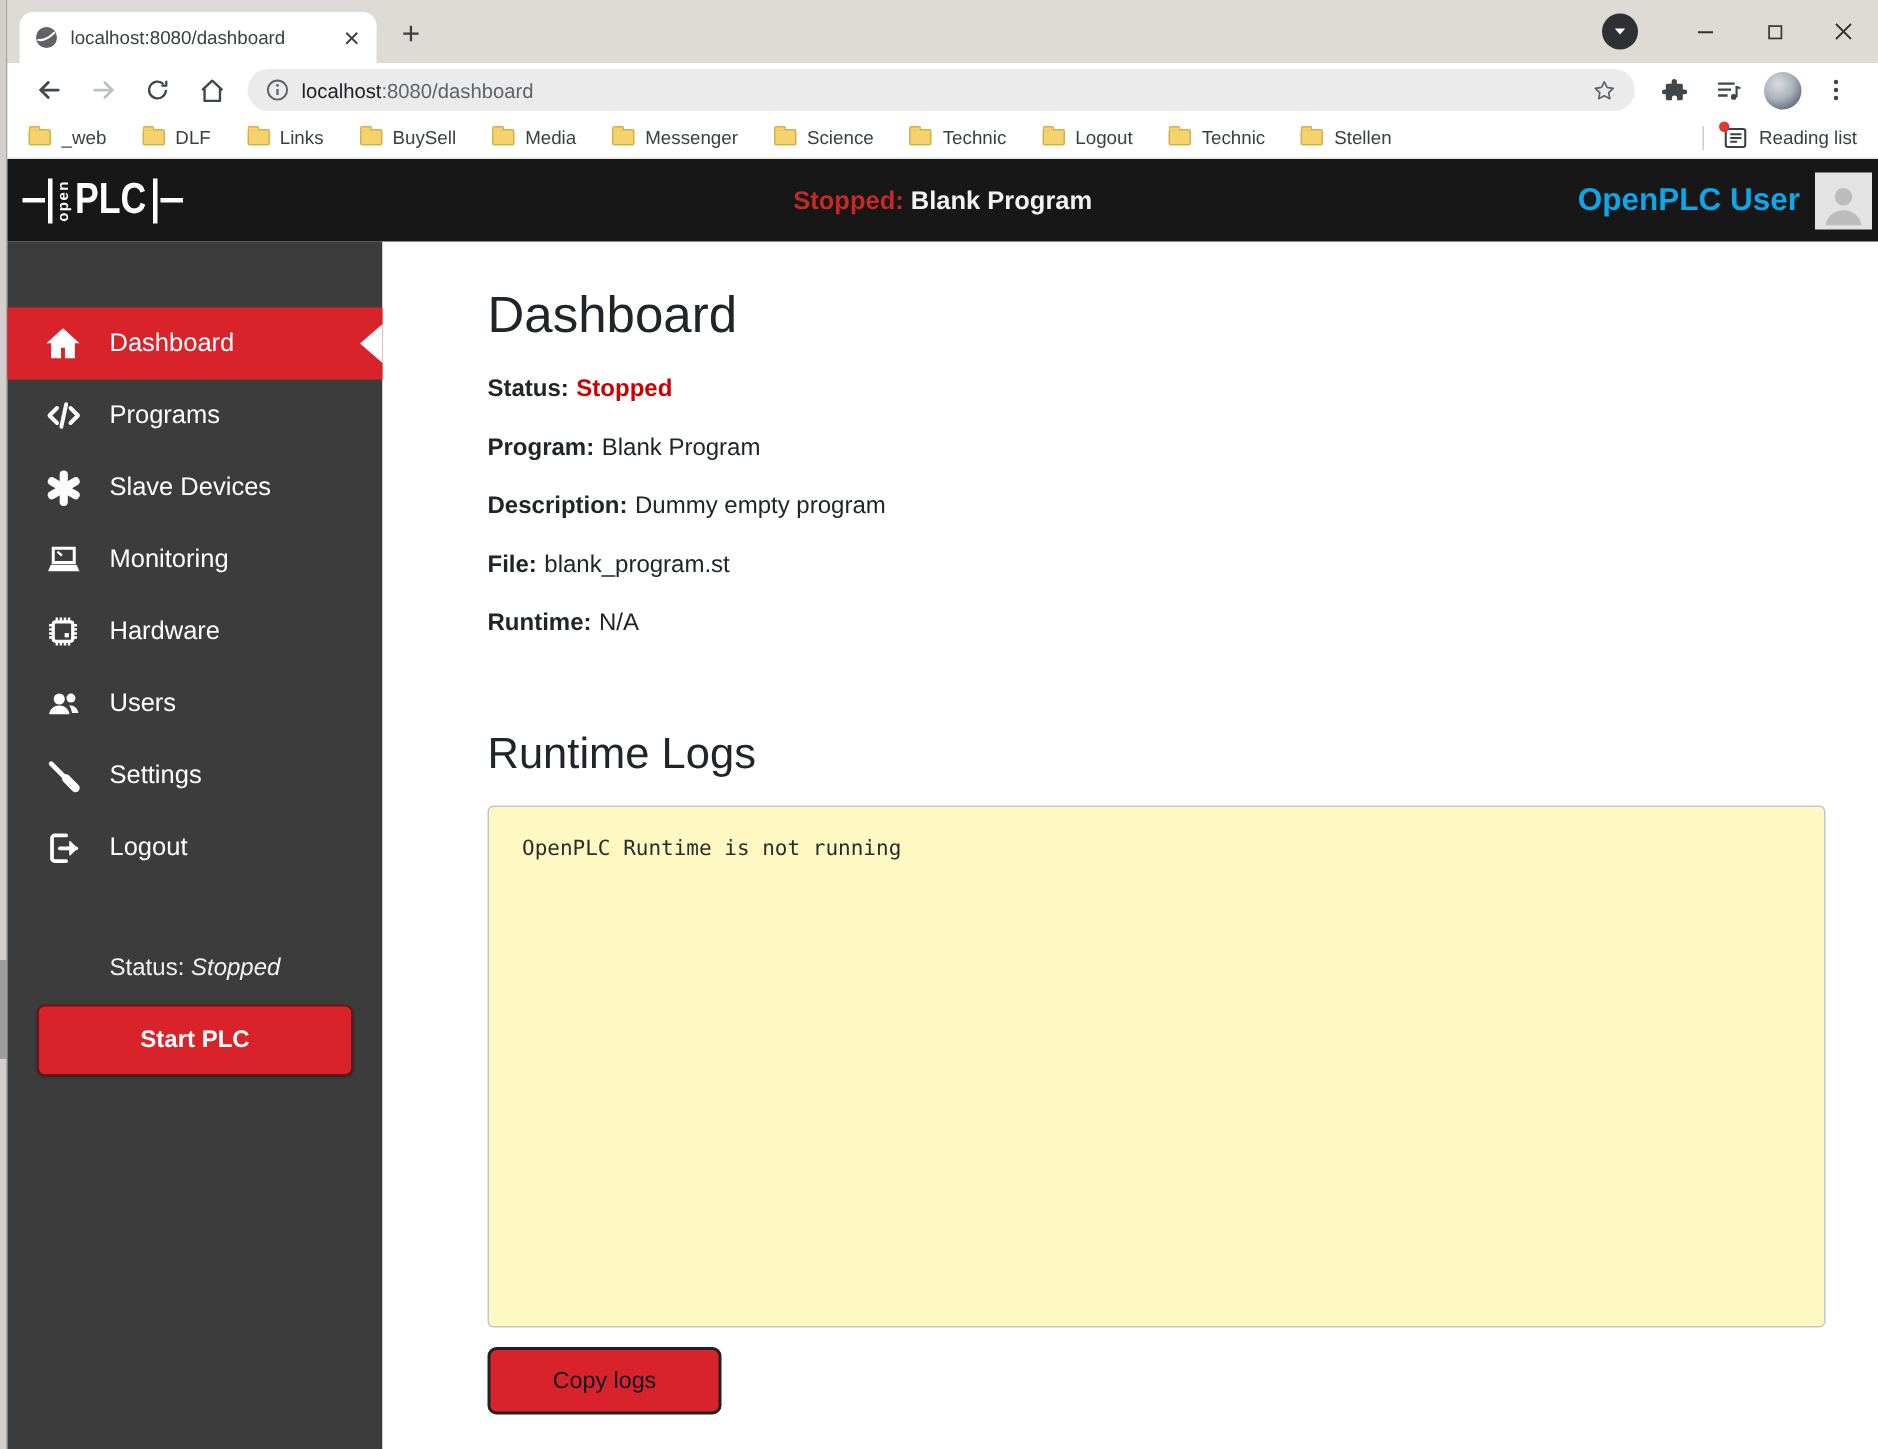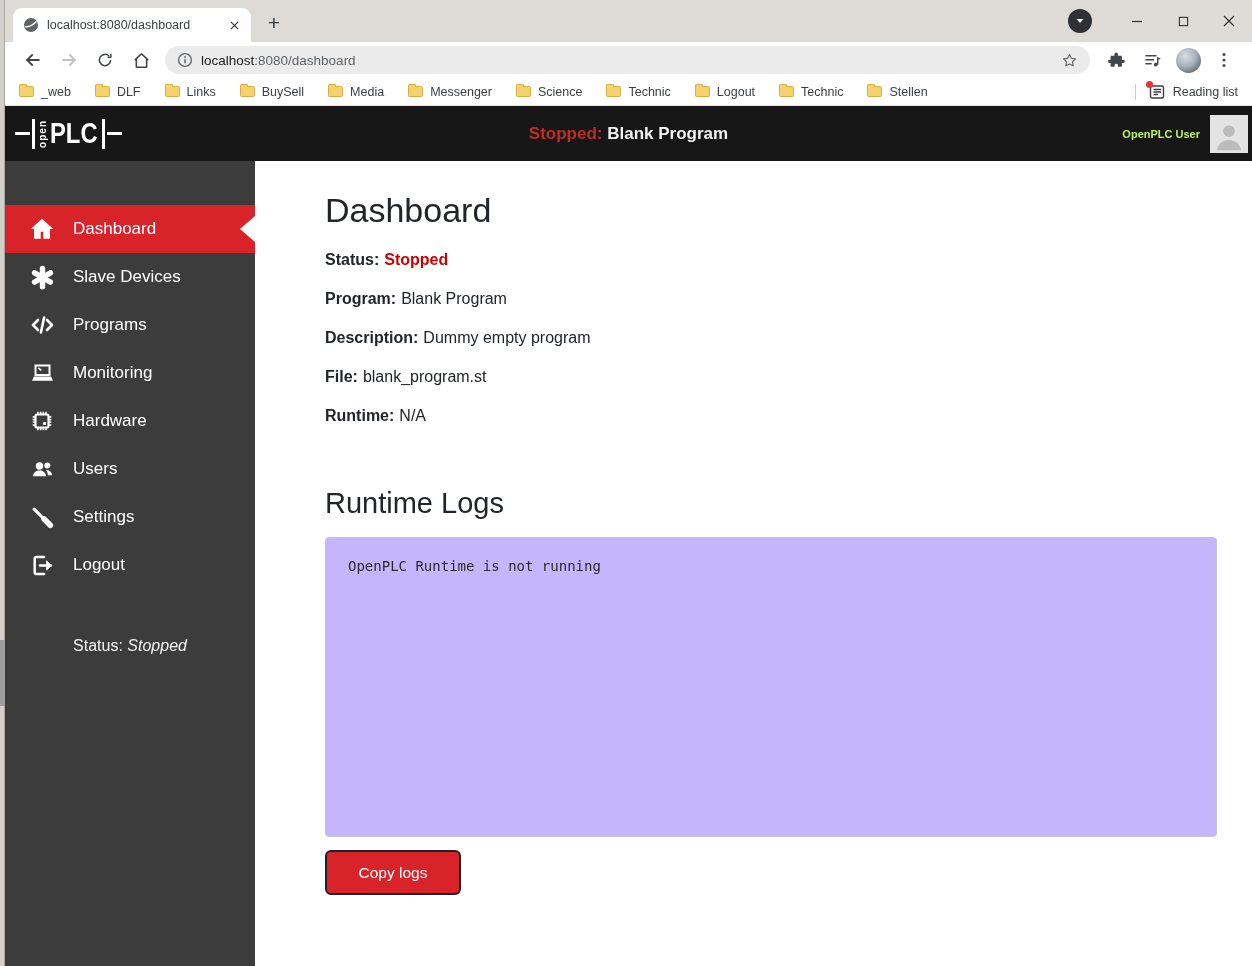--- a/index.html
+++ b/index.html
@@ -55,7 +55,7 @@
   .hdr-status .st { color:#c52a24; }
   .hdr-status .pg { color:#f2f2f2; }
   .hdr-user { margin-left:auto; display:flex; align-items:center; }
-  .hdr-user-name { color:#bef264; font-size:11px; font-weight:bold; margin-right:10px; }
+  .hdr-user-name { color:#0ea5e9; font-size:21px; font-weight:bold; margin-right:10px; }
   .hdr-avatar { width:38px; height:38px; background:#e3e3e3; display:flex; align-items:flex-end; justify-content:center; overflow:hidden; }
 
   

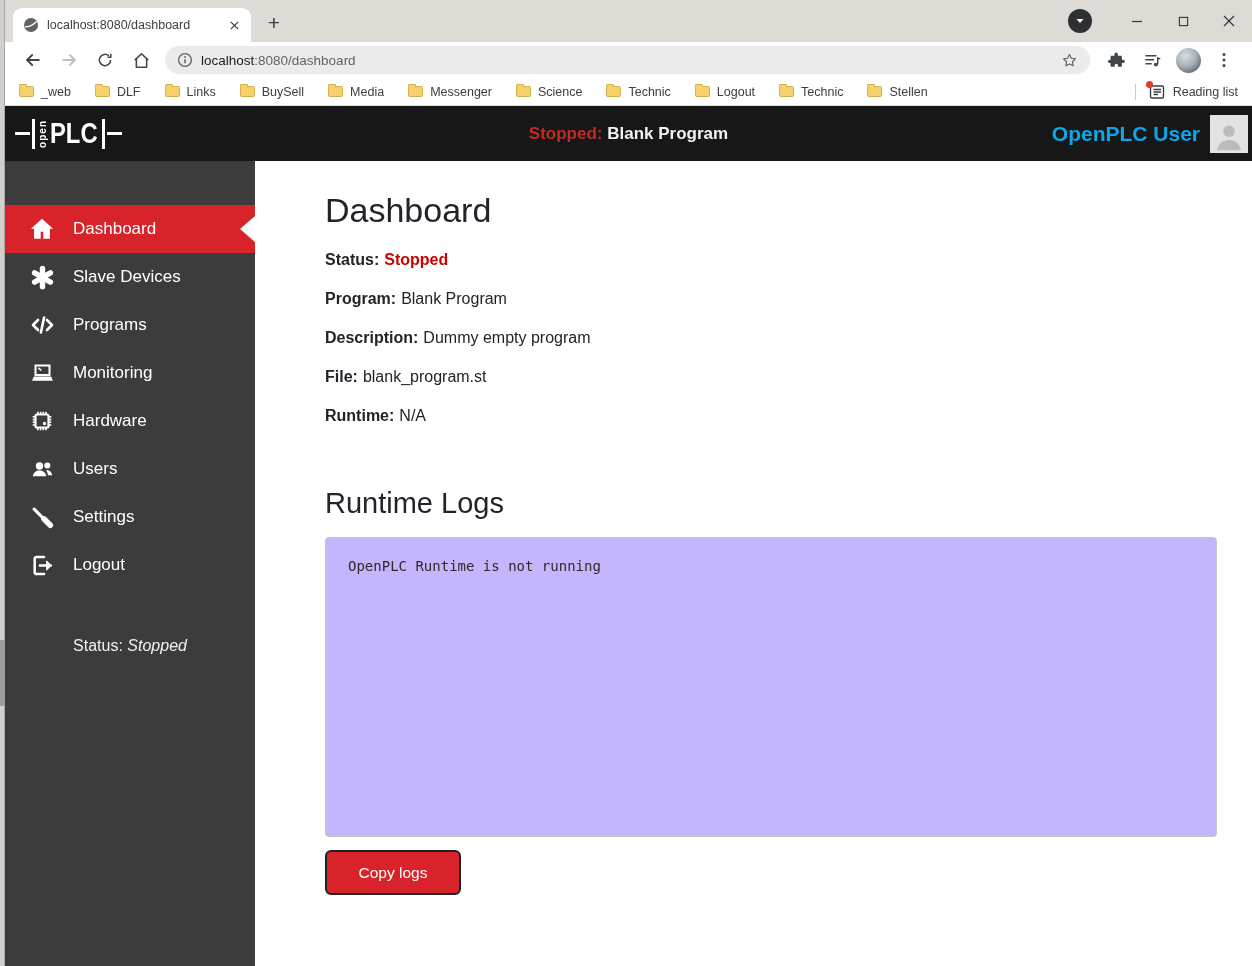--- a/index.html
+++ b/index.html
@@ -293,6 +293,16 @@
           </div>
           <div class="side-item">
             <span class="ic">
+              <svg width="27" height="24" viewBox="0 0 24 24" fill="none" stroke="currentColor" stroke-width="2.6" stroke-linecap="round" stroke-linejoin="round">
+                  <path d="M7.5 7 2.5 12l5 5"></path>
+                  <path d="M16.5 7l5 5-5 5"></path>
+                  <path d="M13.6 4.5l-3.2 15"></path>
+                </svg>
+            </span>
+            <span class="lbl">Programs</span>
+          </div>
+          <div class="side-item">
+            <span class="ic">
               <svg width="25" height="25" viewBox="0 0 24 24" stroke="currentColor" stroke-width="5.2" stroke-linecap="round">
                   <path d="M12 3.2v17.6"></path>
                   <path d="M4.4 7.6l15.2 8.8"></path>
@@ -300,16 +310,6 @@
                 </svg>
             </span>
             <span class="lbl">Slave Devices</span>
-          </div>
-          <div class="side-item">
-            <span class="ic">
-              <svg width="27" height="24" viewBox="0 0 24 24" fill="none" stroke="currentColor" stroke-width="2.6" stroke-linecap="round" stroke-linejoin="round">
-                  <path d="M7.5 7 2.5 12l5 5"></path>
-                  <path d="M16.5 7l5 5-5 5"></path>
-                  <path d="M13.6 4.5l-3.2 15"></path>
-                </svg>
-            </span>
-            <span class="lbl">Programs</span>
           </div>
           <div class="side-item">
             <span class="ic">

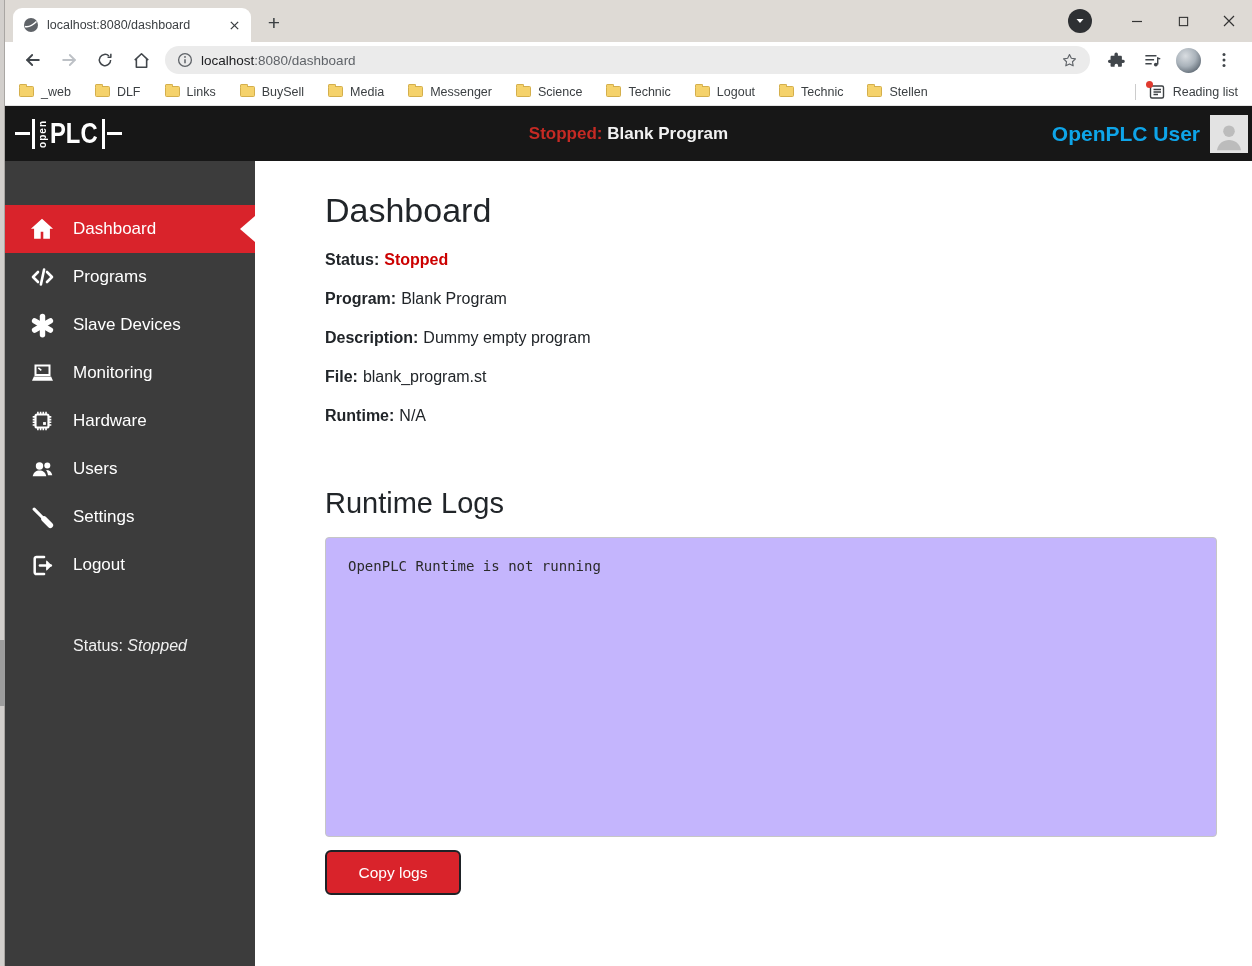--- a/index.html
+++ b/index.html
@@ -76,7 +76,7 @@
   .info-line b { margin-right:5px; }
   .info-line .red { color:#cc0000; font-weight:bold; }
   .logs-title { font-size:29px; font-weight:300; color:#212529; margin-top:62px; }
-  .logs-box { margin-top:17px; height:300px; background:#c4b5fd; border:1px solid #c6c6c6; border-radius:4px; padding:20px 22px; font-family:"DejaVu Sans Mono", monospace; font-size:14px; color:#2b2b2b; white-space:pre-wrap; }
+  .logs-box { margin-top:17px; height:348px; background:#fef9c3; border:1px solid #c6c6c6; border-radius:4px; padding:20px 22px; font-family:"DejaVu Sans Mono", monospace; font-size:14px; color:#2b2b2b; white-space:pre-wrap; }
   .copy-btn { margin-top:13px; width:136px; height:45px; background:#d9232b; color:#ffffff; font-size:15.5px; border:2px solid #1e2226; border-radius:6px; cursor:pointer; font-family:"Liberation Sans", sans-serif; }
 
   svg { display:block; }

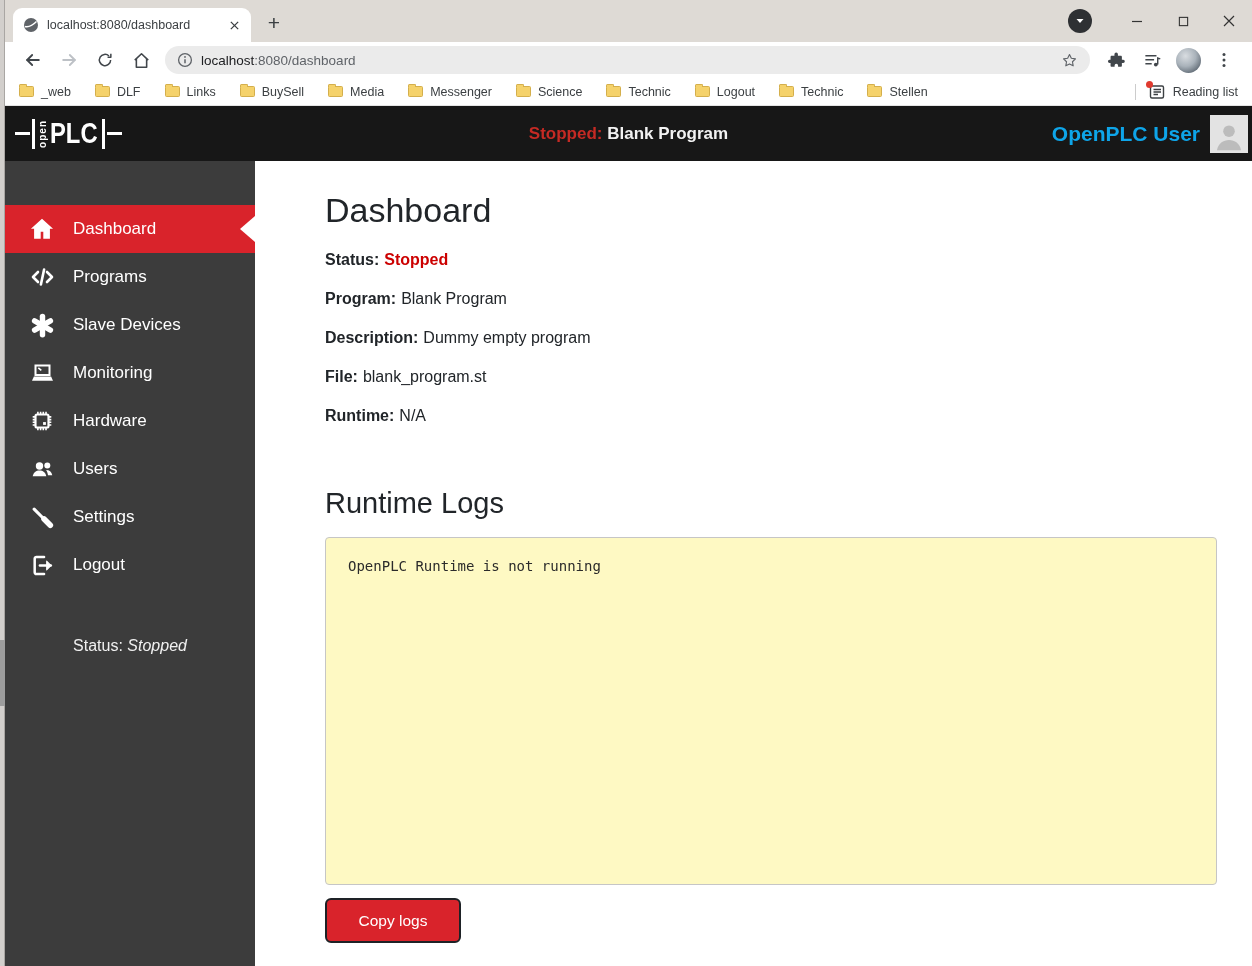--- a/index.html
+++ b/index.html
@@ -367,6 +367,7 @@
           <div class="side-status">
             <span>Status:</span> <em>Stopped</em>
           </div>
+          <button class="start-btn">Start PLC</button>
         </div>
 
         <div class="content">

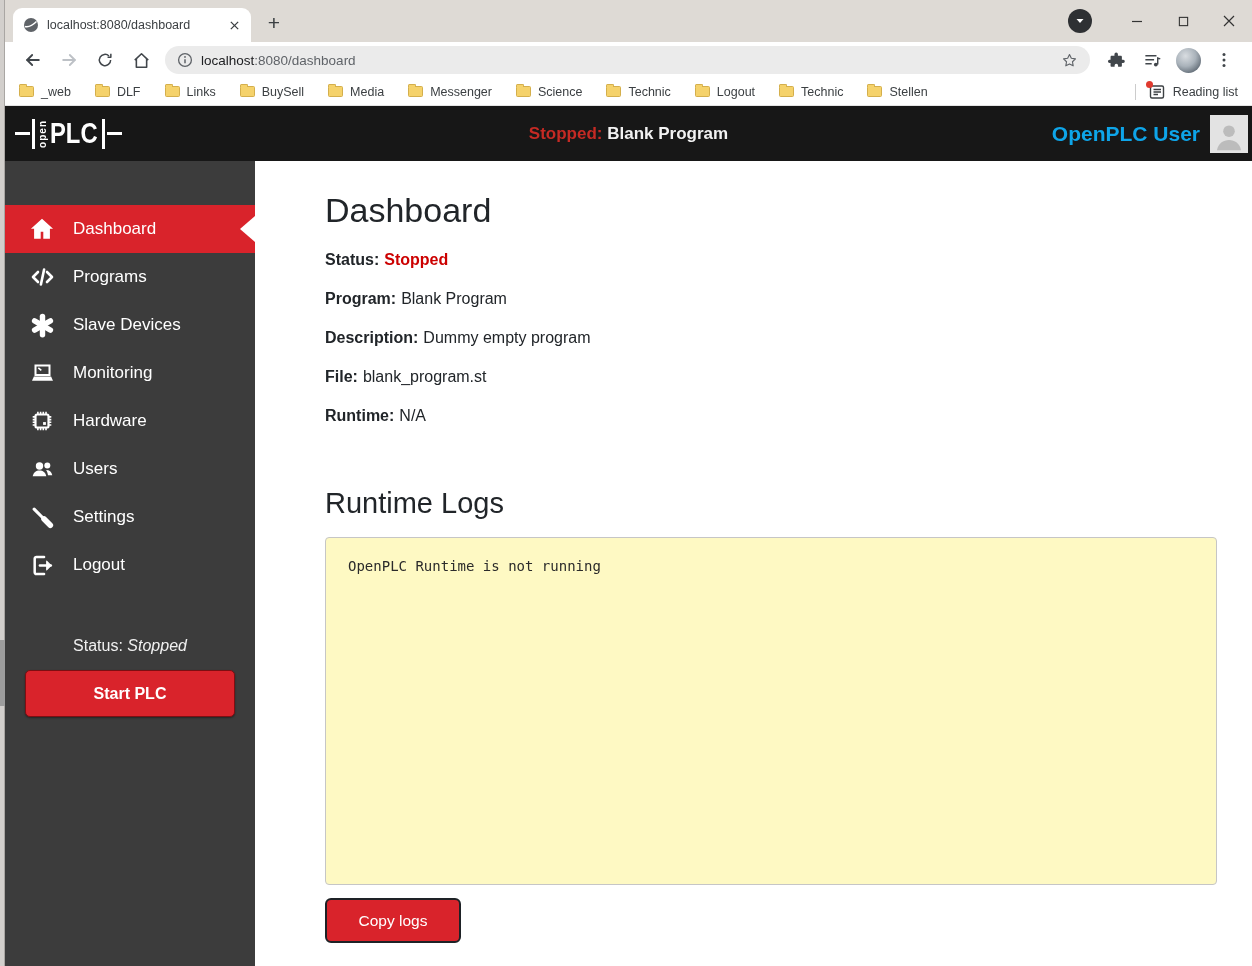--- a/index.html
+++ b/index.html
@@ -77,7 +77,7 @@
   .info-line .red { color:#cc0000; font-weight:bold; }
   .logs-title { font-size:29px; font-weight:300; color:#212529; margin-top:62px; }
   .logs-box { margin-top:17px; height:348px; background:#fef9c3; border:1px solid #c6c6c6; border-radius:4px; padding:20px 22px; font-family:"DejaVu Sans Mono", monospace; font-size:14px; color:#2b2b2b; white-space:pre-wrap; }
-  .copy-btn { margin-top:13px; width:136px; height:45px; background:#d9232b; color:#ffffff; font-size:15.5px; border:2px solid #1e2226; border-radius:6px; cursor:pointer; font-family:"Liberation Sans", sans-serif; }
+  .copy-btn { margin-top:13px; width:156px; height:45px; background:#d9232b; color:#0f172a; font-size:15.5px; border:2px solid #1e2226; border-radius:6px; cursor:pointer; font-family:"Liberation Sans", sans-serif; }
 
   svg { display:block; }
 </style>

